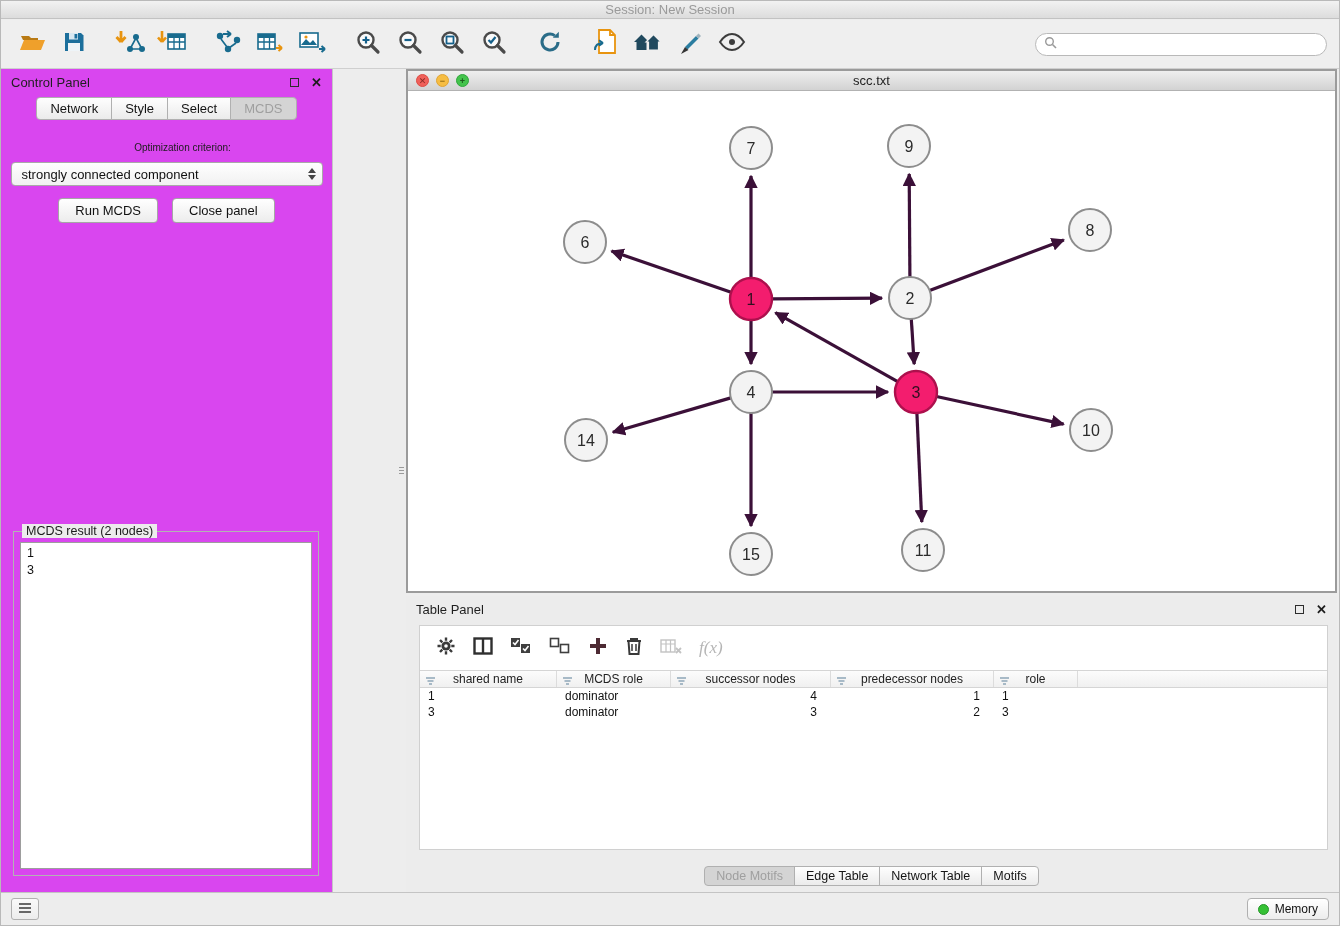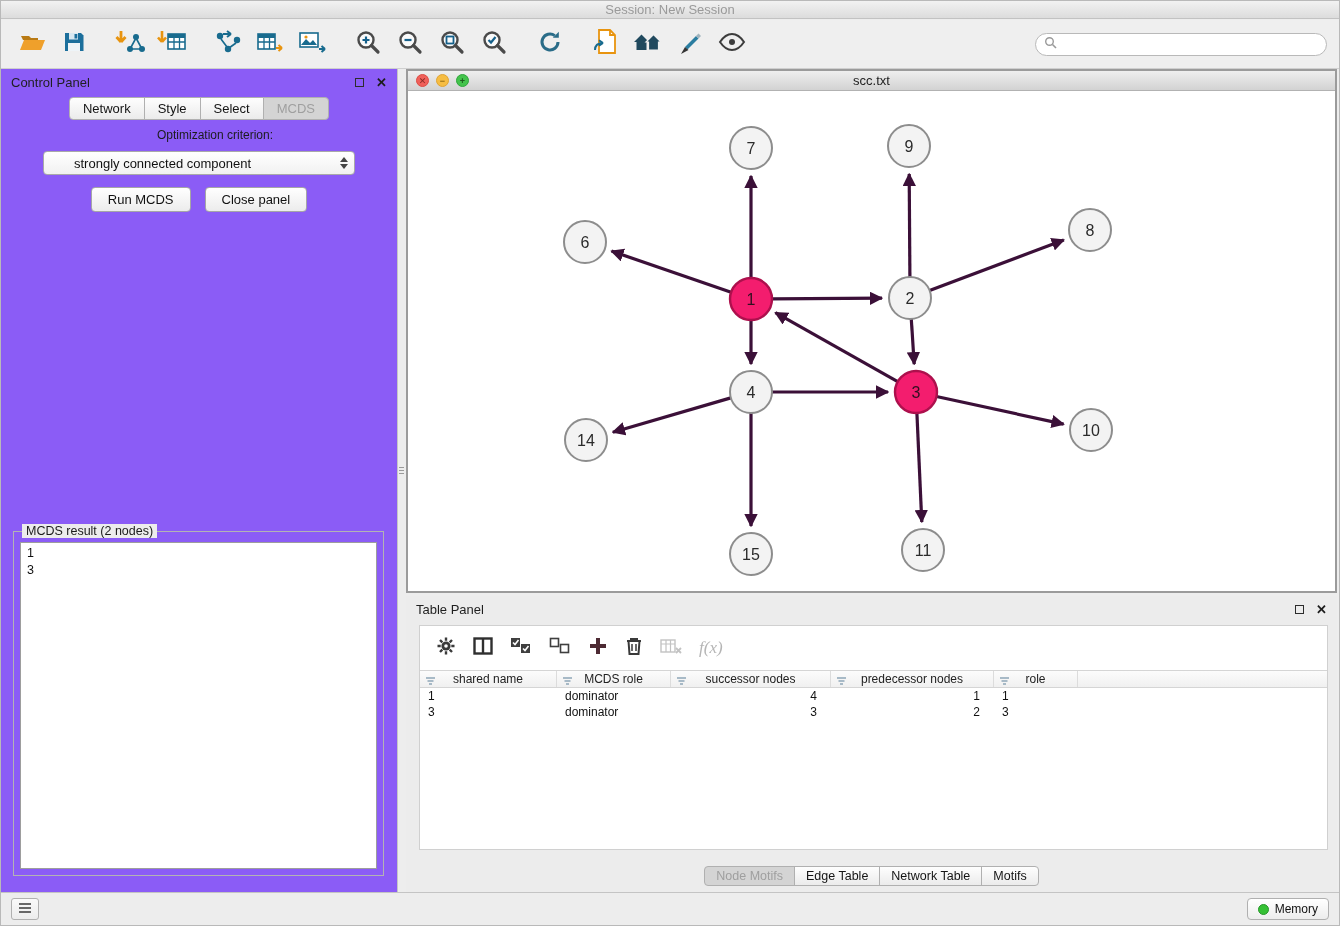--- a/index.html
+++ b/index.html
@@ -21,7 +21,7 @@
   .searchbox input { border:none; outline:none; flex:1; font-size:12px; background:transparent; font-family:"Liberation Sans",sans-serif;}
 
   
-  .control-panel { position:absolute; left:0; top:68px; width:397px; bottom:33px; background:#8b5cf6;
+  .control-panel { position:absolute; left:0; top:68px; width:332px; bottom:33px; background:#d946ef;
     border-right:1px solid #c6c6c6; }
   .panel-header { display:flex; align-items:center; padding:6px 10px 4px 10px; font-size:13px; color:#1f1f1f; }
   .panel-header .spacer { flex:1; }

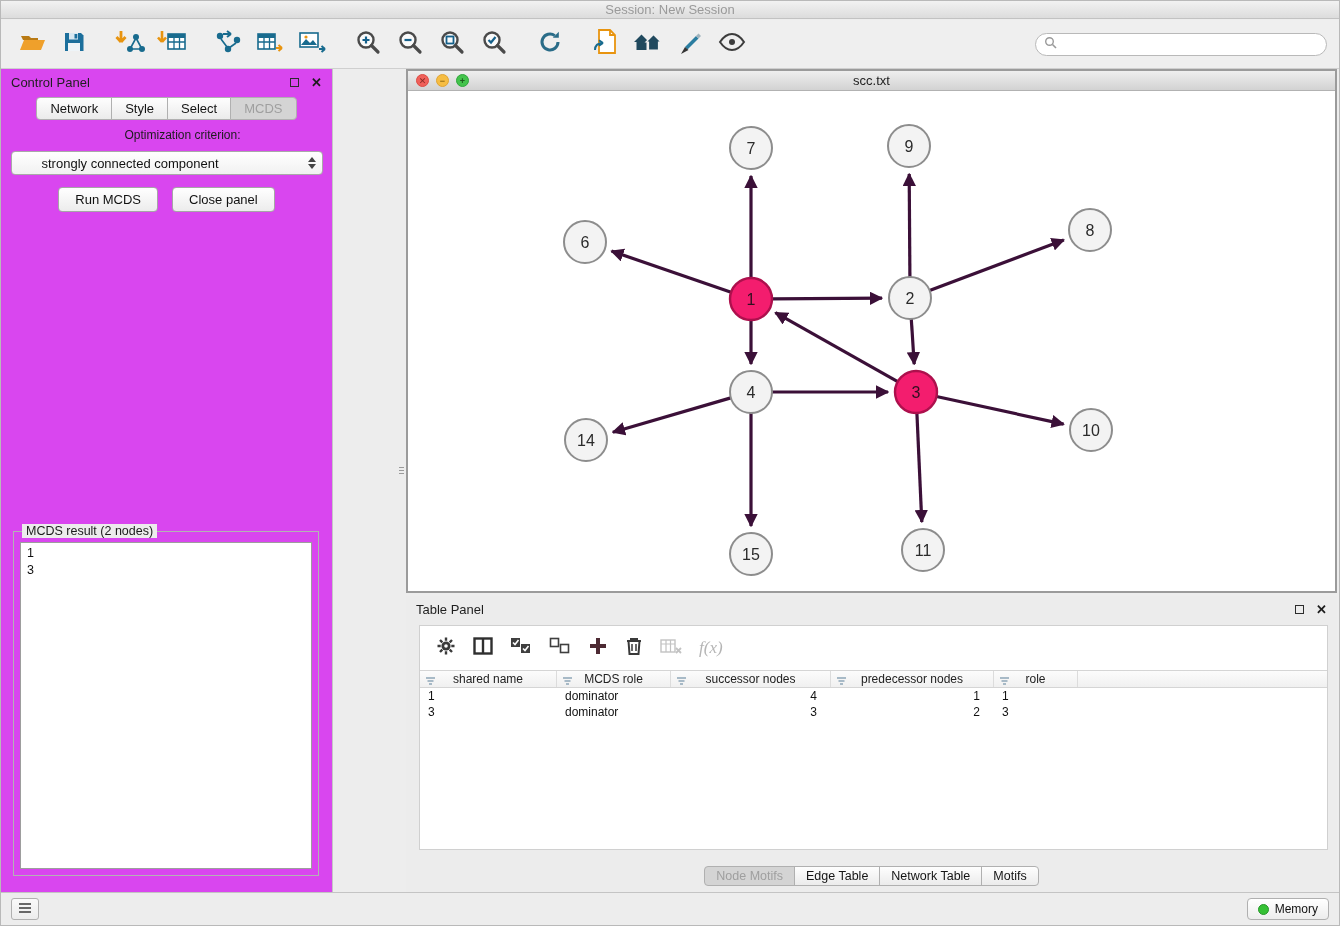--- a/index.html
+++ b/index.html
@@ -36,7 +36,7 @@
   .tab:last-child { border-radius:0 4px 4px 0; }
   .tab.selected { background:#d4d4d4; color:#9f9f9f; }
 
-  .opt-label { text-align:center; font-size:12px; color:#1c1c1c; margin-top:8px;padding-left:32px; }
+  .opt-label { text-align:center; font-size:10px; color:#1c1c1c; margin-top:22px;padding-left:32px; }
   .dropdown { width:312px; height:24px; margin:9px auto 0 auto; border:1px solid #a9a9a9; border-radius:4px;
     background:linear-gradient(#ffffff,#f1f1f1); display:flex; align-items:center; padding:0 6px 0 10px;
     font-size:13px; color:#111; cursor:pointer; }

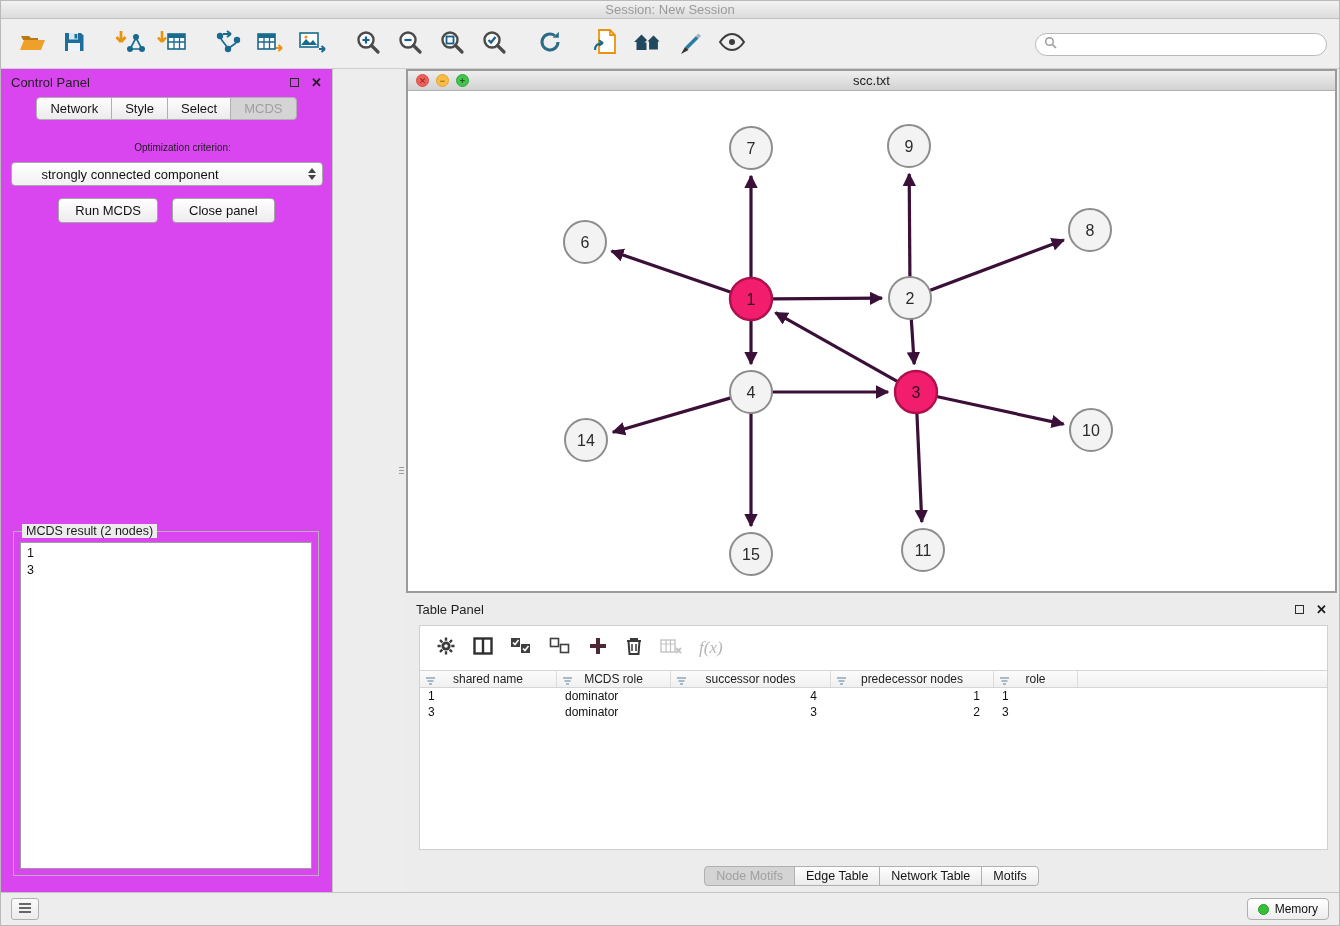--- a/index.html
+++ b/index.html
@@ -40,7 +40,7 @@
   .dropdown { width:312px; height:24px; margin:9px auto 0 auto; border:1px solid #a9a9a9; border-radius:4px;
     background:linear-gradient(#ffffff,#f1f1f1); display:flex; align-items:center; padding:0 6px 0 10px;
     font-size:13px; color:#111; cursor:pointer; }
-  .dropdown .dd-label { flex:1;margin-left:20px; }
+  .dropdown .dd-label { flex:1; }
   .dd-arrows { display:flex; flex-direction:column; gap:2px; align-items:center; }
   .dd-arrows i { width:0; height:0; border-left:4px solid transparent; border-right:4px solid transparent; display:block; }
   .dd-arrows i.up { border-bottom:5px solid #444; }

